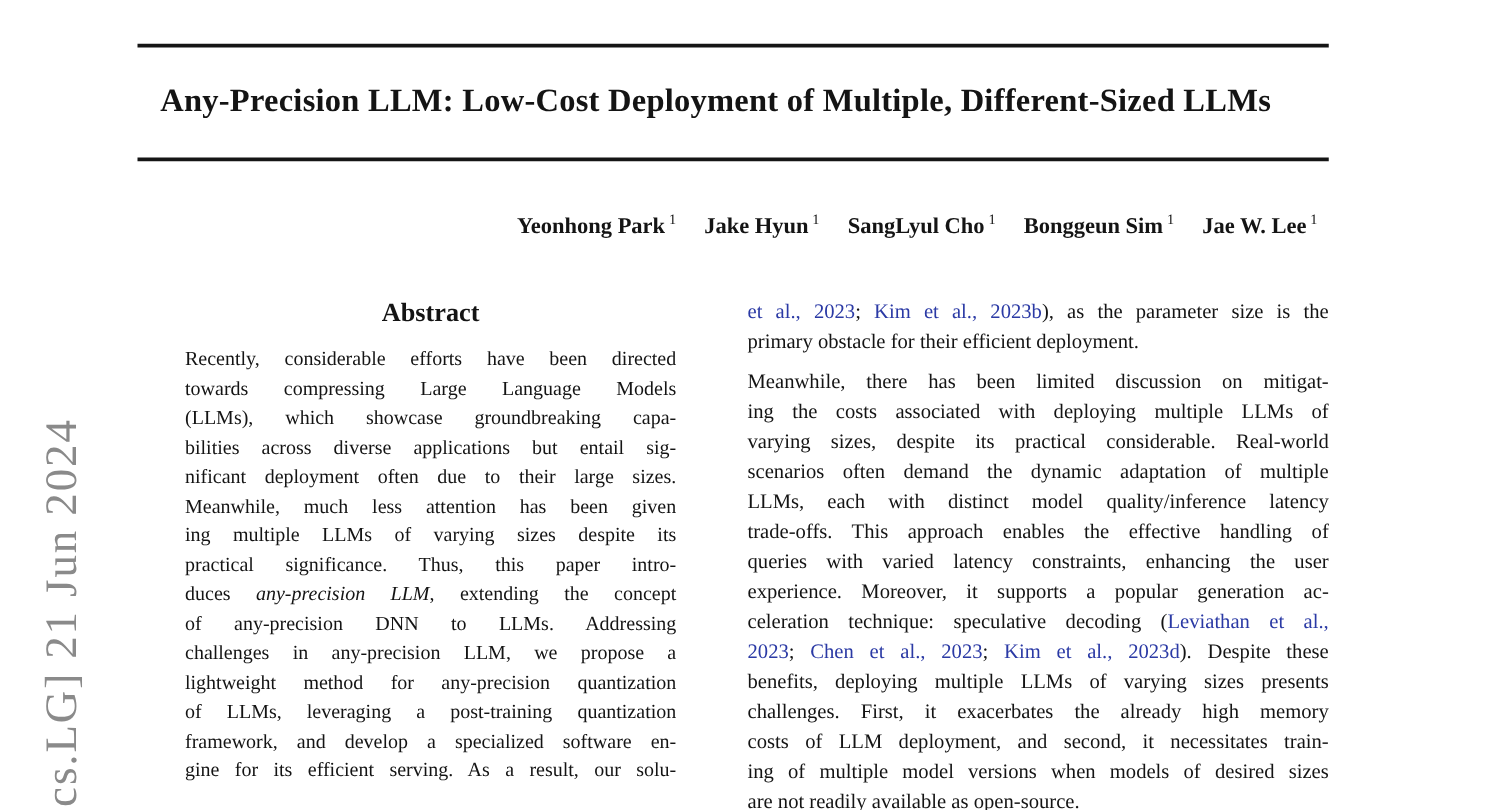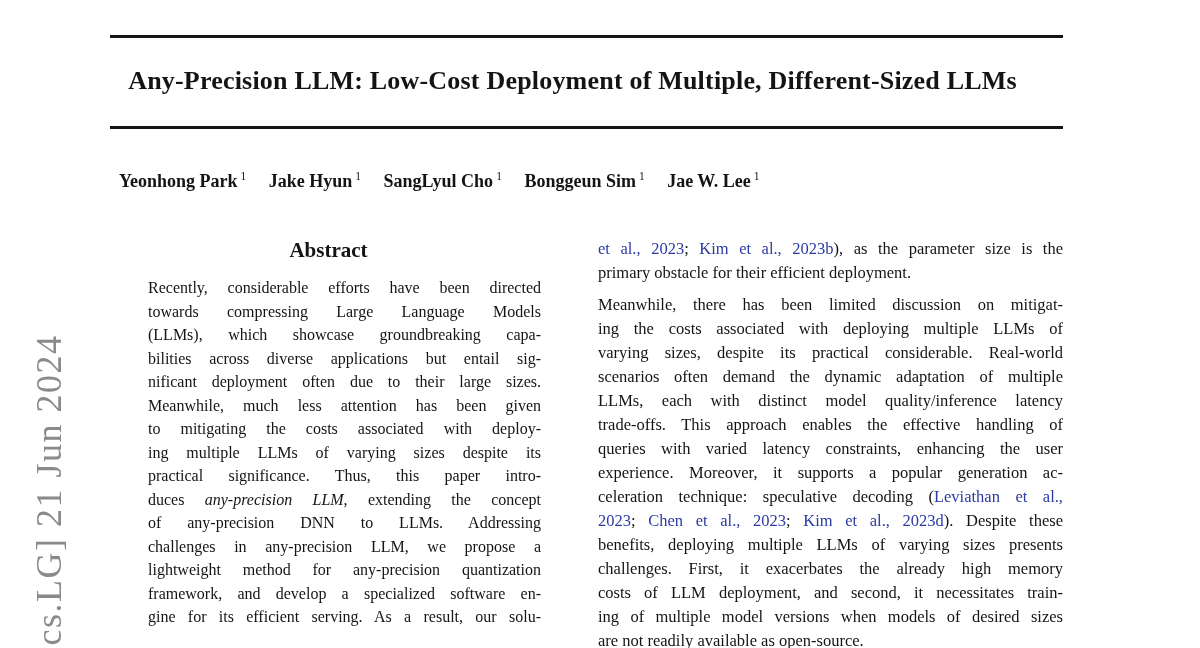--- a/index.html
+++ b/index.html
@@ -37,7 +37,7 @@
     left: 110px;
     width: 953px;
     top: 170px;
-    text-align: left;
+    text-align: right;
     font-size: 18px;
     font-weight: bold;
   }

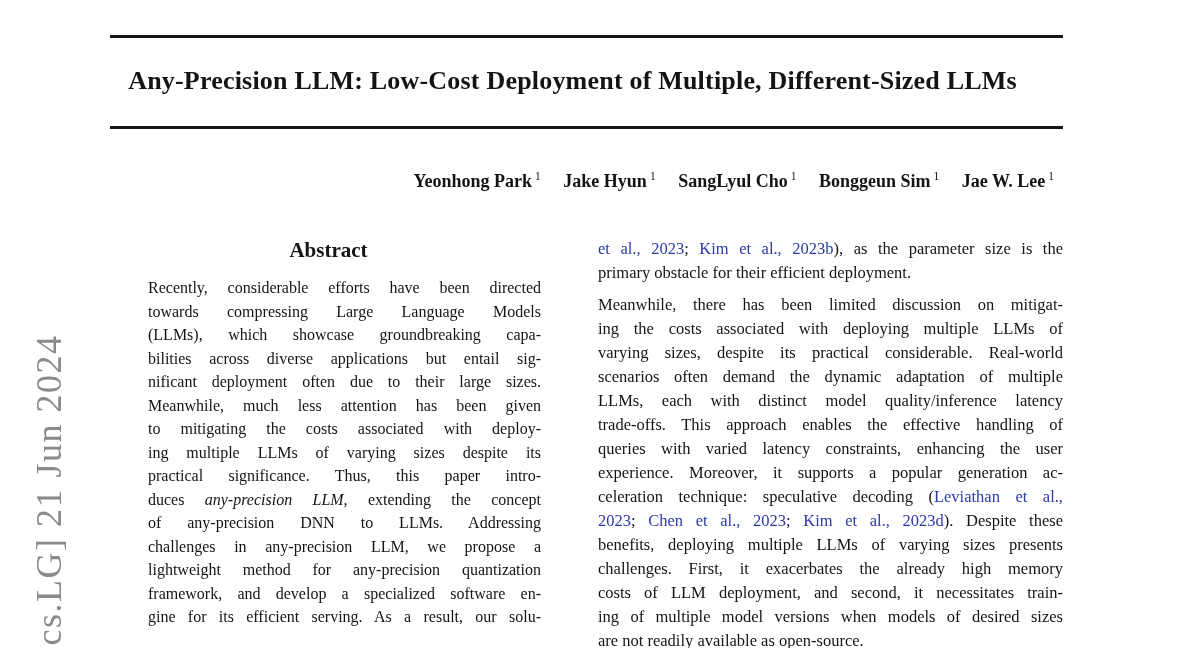--- a/index.html
+++ b/index.html
@@ -49,7 +49,7 @@
   }
   .abs-heading {
     position: absolute;
-    left: 132px;
+    left: 148px;
     width: 393px;
     top: 238px;
     text-align: center;

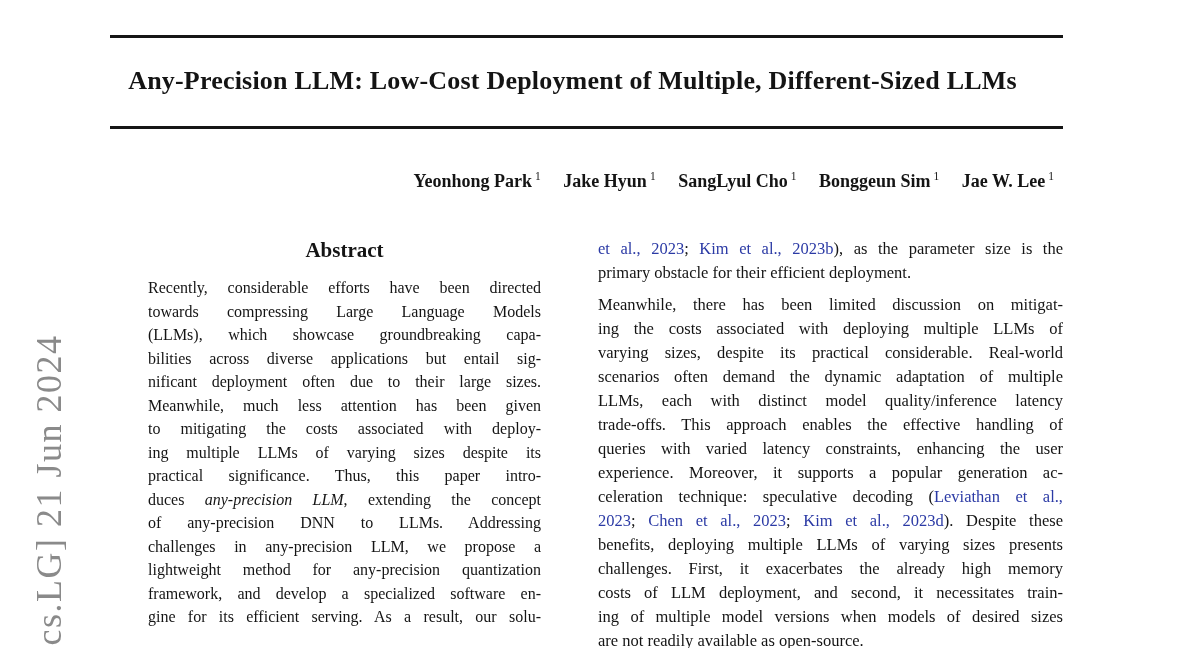--- a/index.html
+++ b/index.html
@@ -120,7 +120,6 @@
       <div class="tline"><span>bilities across diverse applications but entail sig-</span></div>
       <div class="tline"><span>nificant deployment often due to their large sizes.</span></div>
       <div class="tline"><span>Meanwhile, much less attention has been given</span></div>
-      <div class="tline"><span>to mitigating the costs associated with deploy-</span></div>
       <div class="tline"><span>ing multiple LLMs of varying sizes despite its</span></div>
       <div class="tline"><span>practical significance. Thus, this paper intro-</span></div>
       <div class="tline"><span>duces </span><span class="em">any-precision LLM</span><span>, extending the concept</span></div>

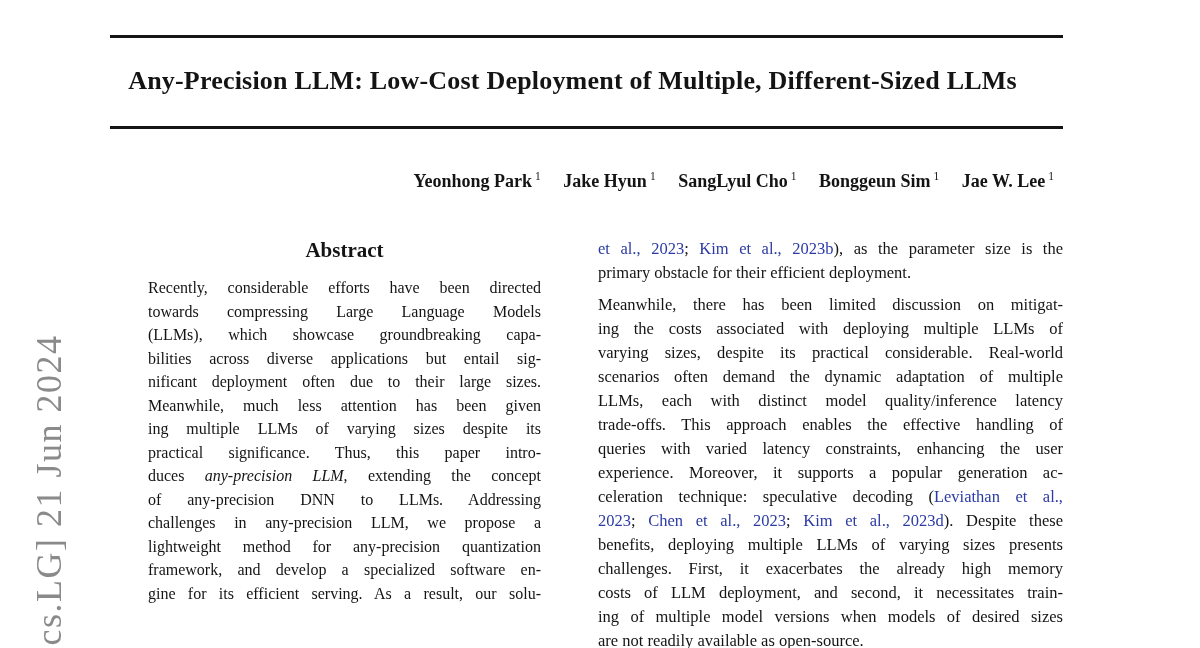--- a/index.html
+++ b/index.html
@@ -126,6 +126,7 @@
       <div class="tline"><span>of any-precision DNN to LLMs. Addressing</span></div>
       <div class="tline"><span>challenges in any-precision LLM, we propose a</span></div>
       <div class="tline"><span>lightweight method for any-precision quantization</span></div>
+      <div class="tline"><span>of LLMs, leveraging a post-training quantization</span></div>
       <div class="tline"><span>framework, and develop a specialized software en-</span></div>
       <div class="tline"><span>gine for its efficient serving. As a result, our solu-</span></div>
     </div>

